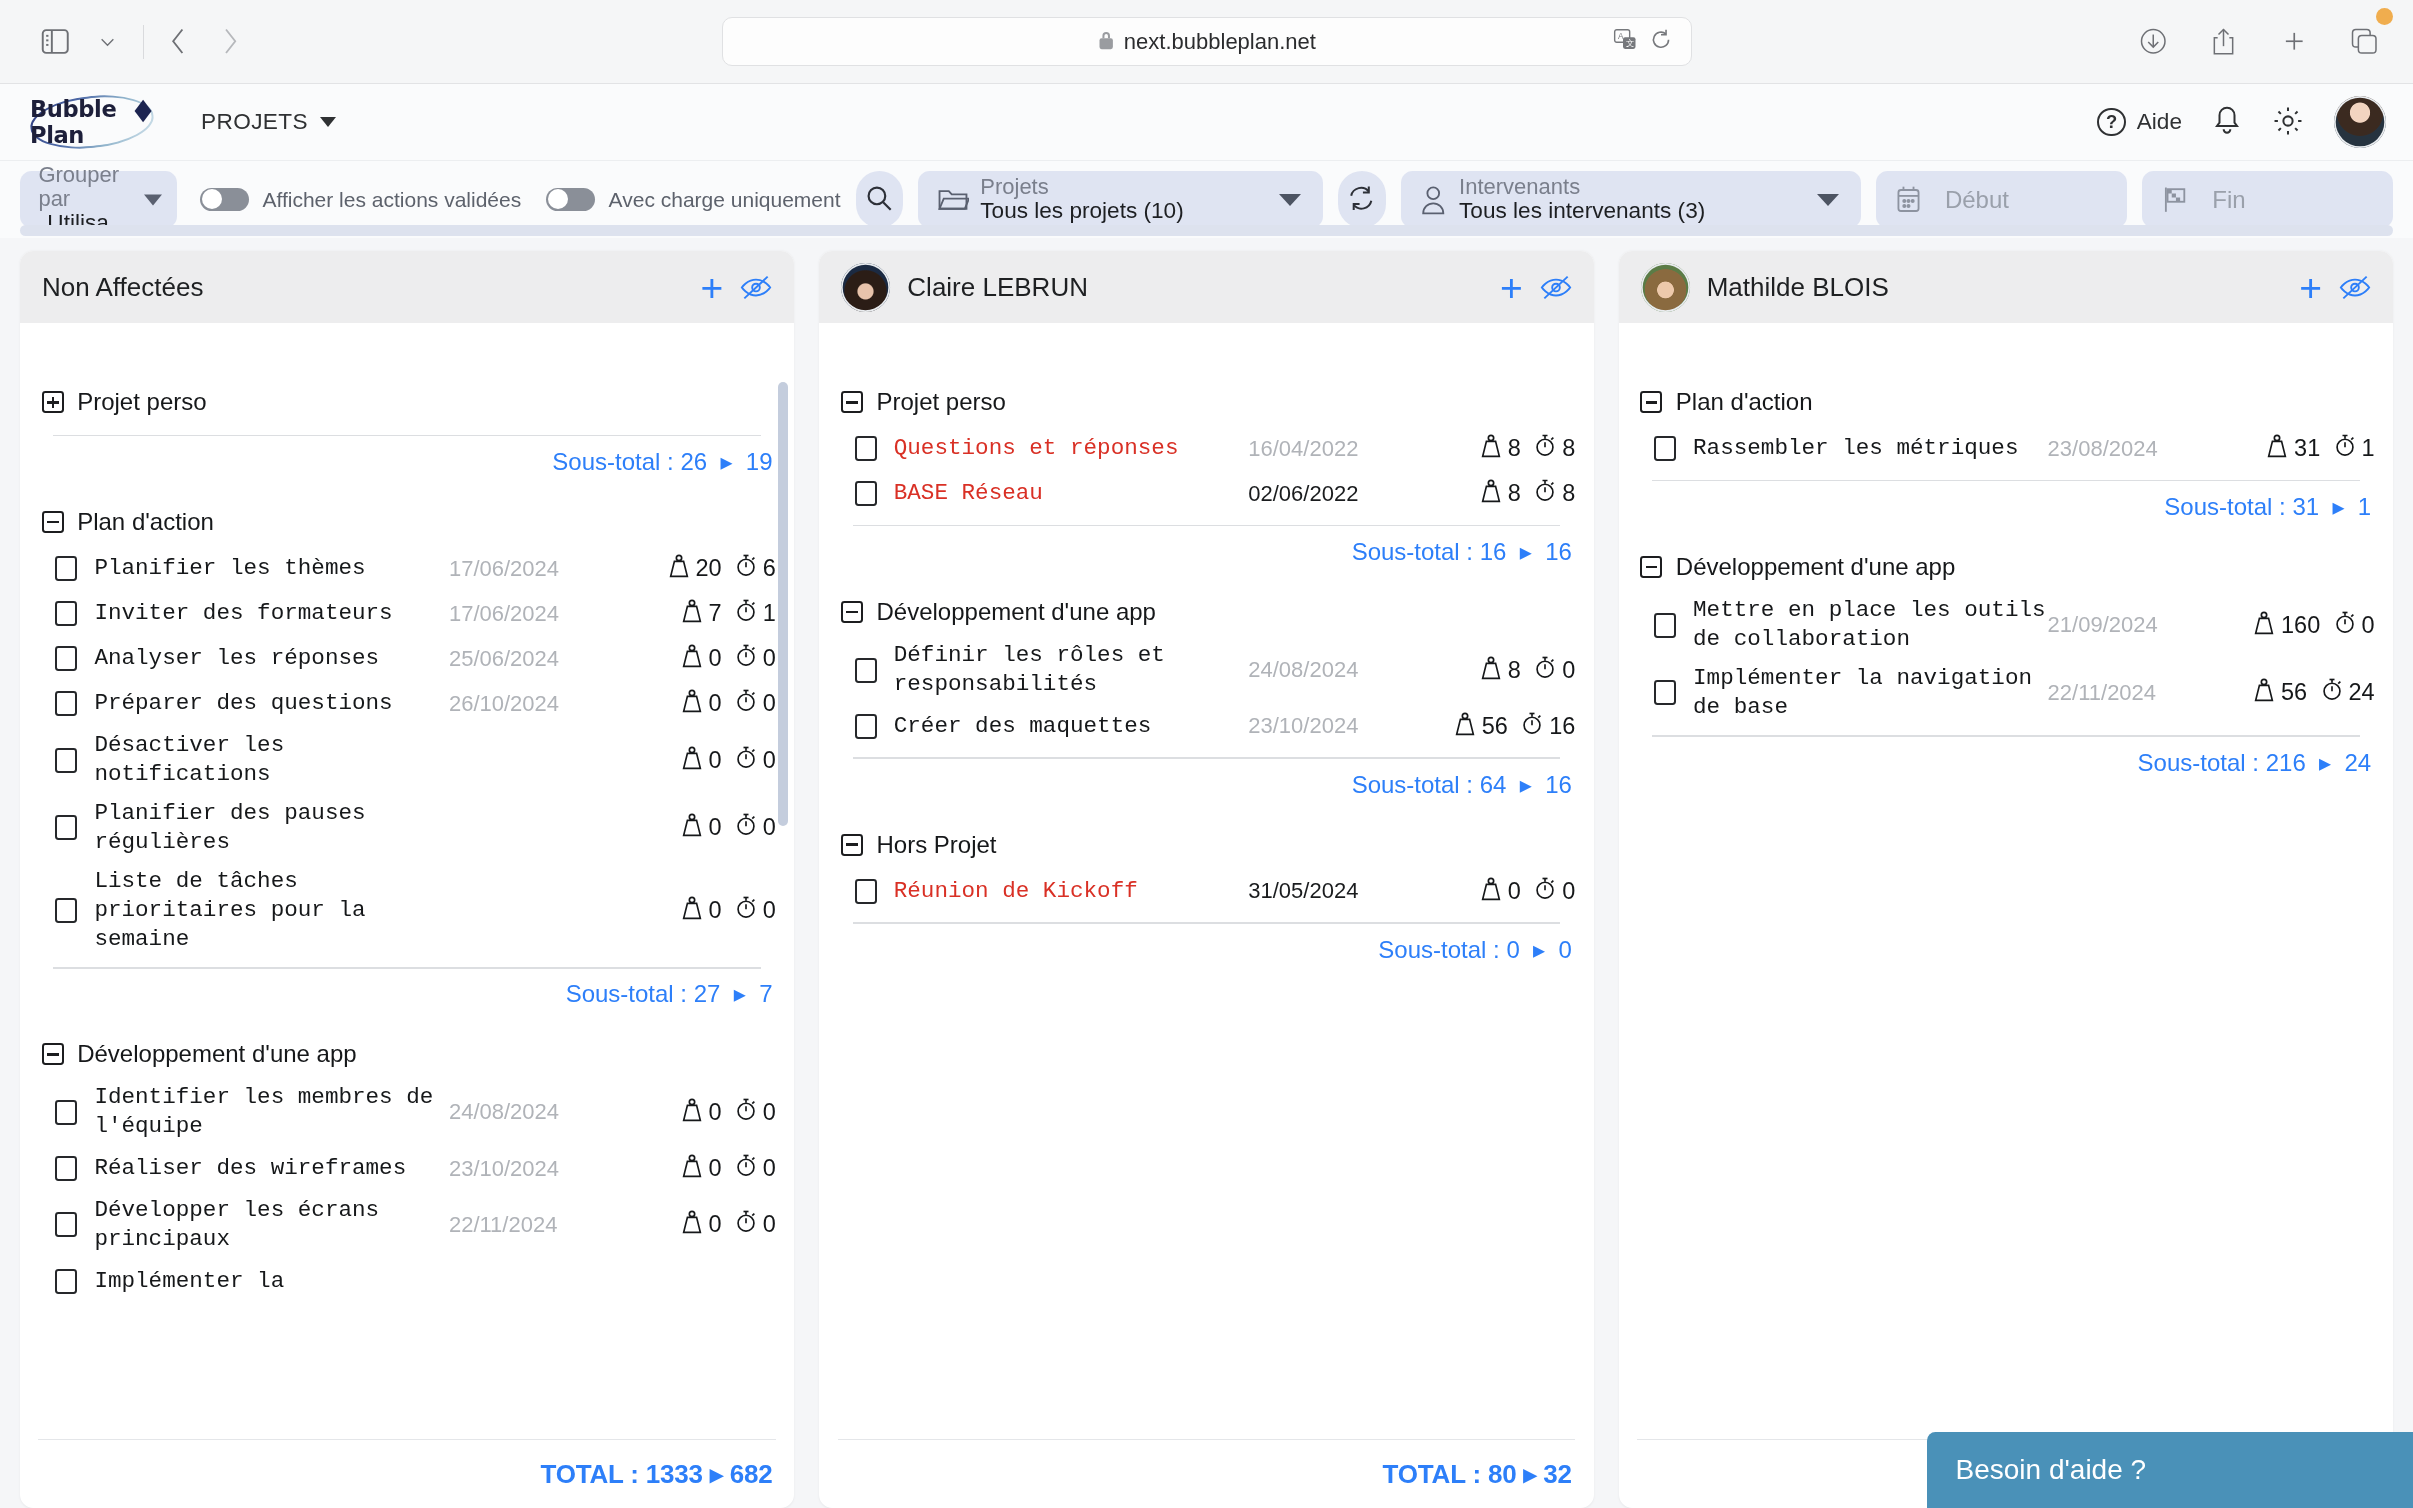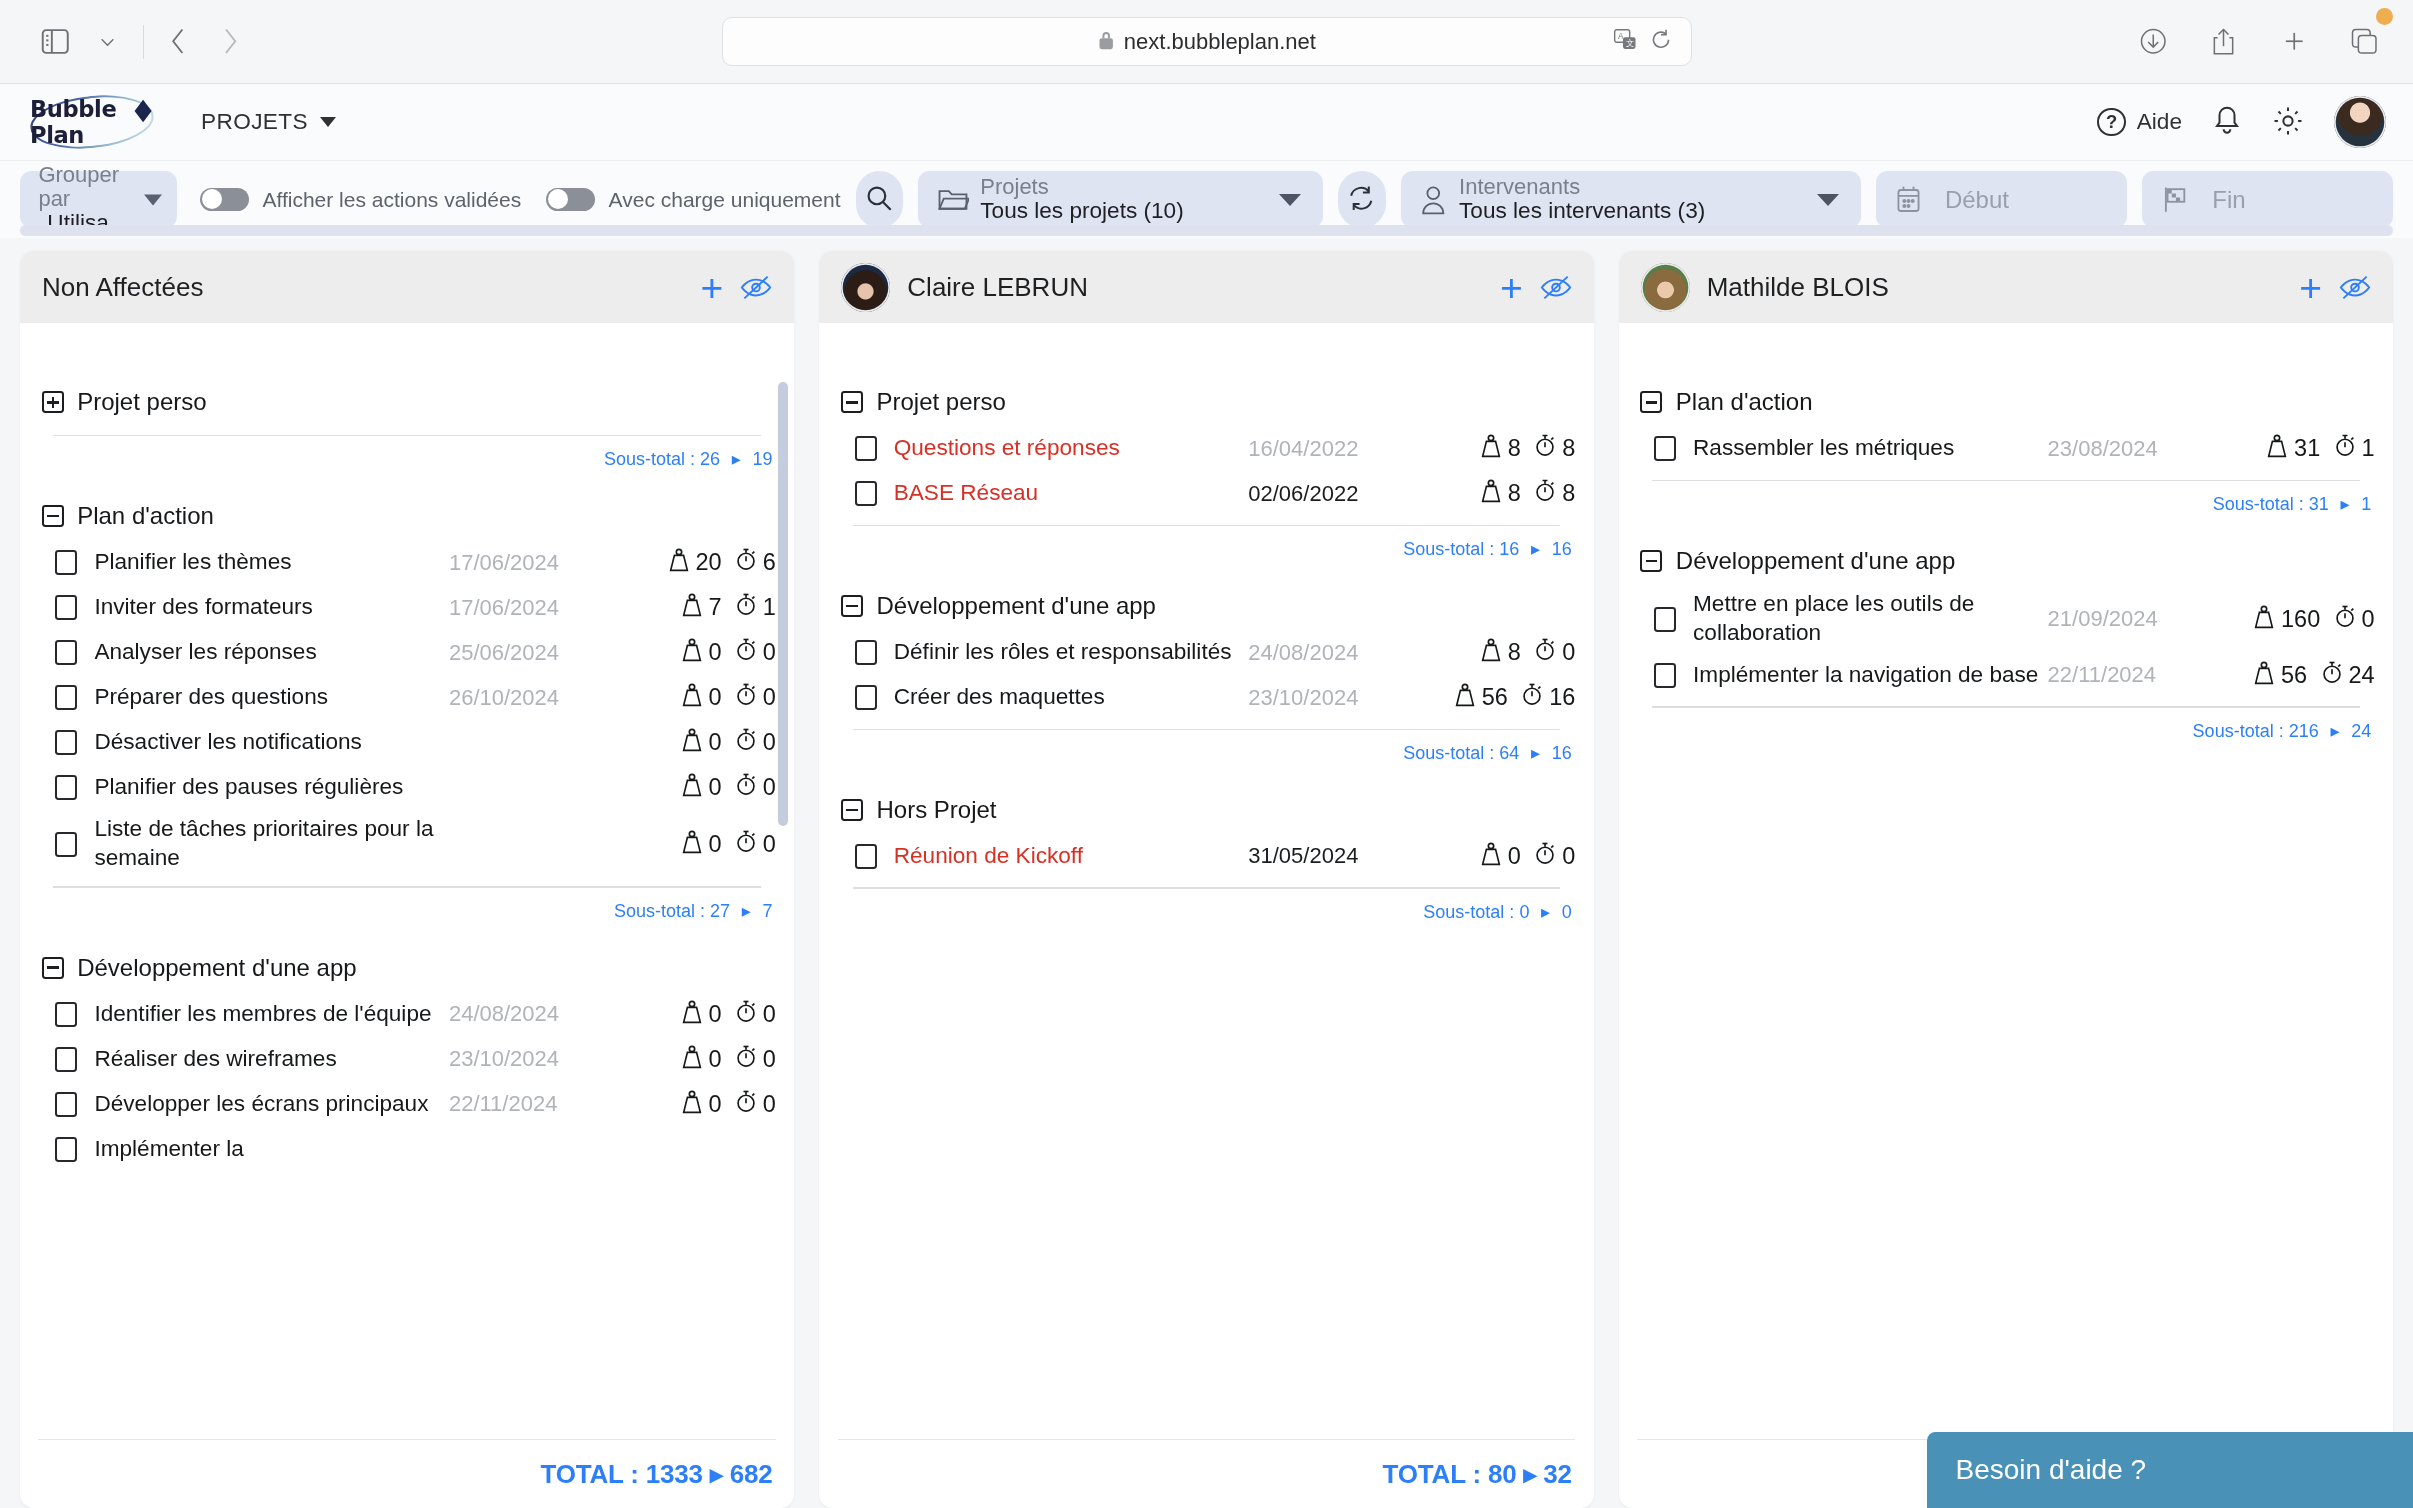--- a/index.html
+++ b/index.html
@@ -186,7 +186,7 @@
 
   .subtotal-sep { height: 1.7px; background:#dcdee1; margin: 8.4px 15px 0 15px; }
   .subtotal {
-    text-align:right; font-size: 18px; color:#2d7ff9; padding: 11.7px 3.4px 17px 0;
+    text-align:right; font-size: 24px; color:#2d7ff9; padding: 11.7px 3.4px 17px 0;
   }
   .subtotal .arrow { display:inline-block; margin: 0 6.7px; }
 

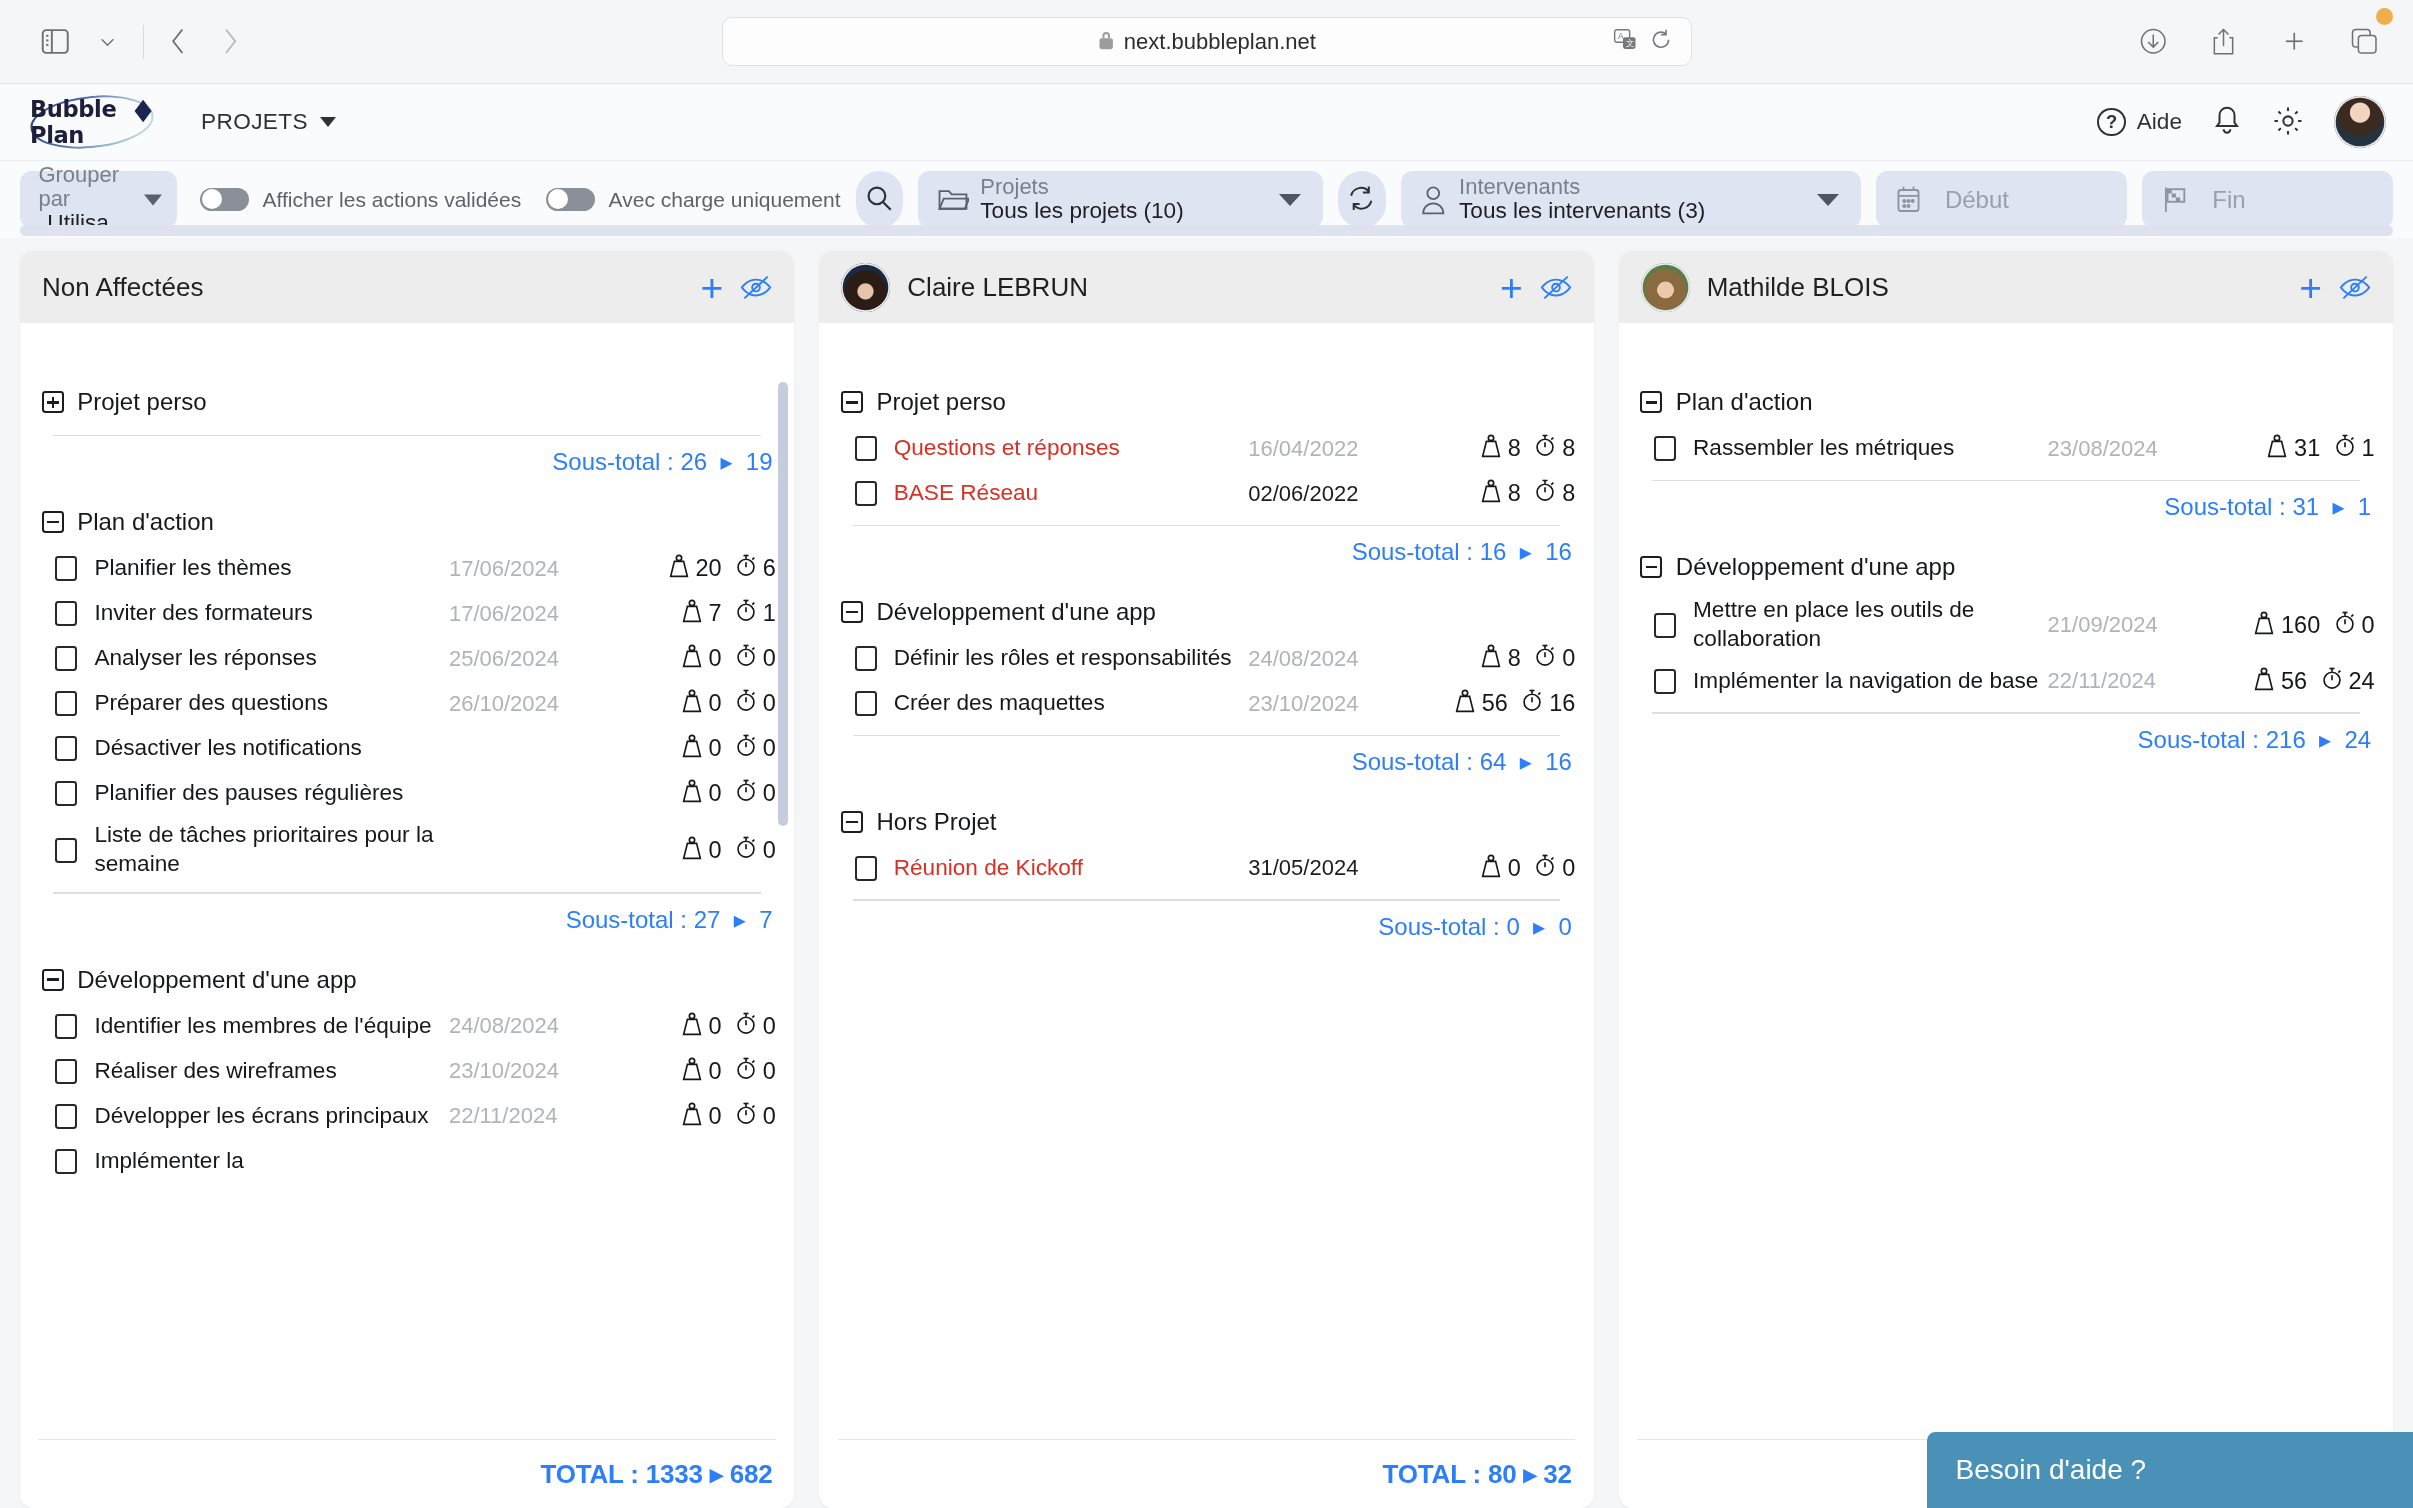--- a/index.html
+++ b/index.html
@@ -176,7 +176,7 @@
     width: 22px; height: 25px; border: 2.2px solid #26282b; border-radius: 3.4px;
     flex-shrink:0; margin-left: 17px; margin-right: 17px; cursor:pointer; background:#fff;
   }
-  .task-name { font-size: 22.6px; color:#16181a; line-height: 1.28; flex: 1 1 auto; }
+  .task-name { font-size: 22.6px; color:#16181a; line-height: 1.28; flex: 1 1 auto; font-family: Liberation Mono, monospace; }
   .task-name.overdue { color:#d93025; }
   .task-date { font-size: 22px; color:#b0b3b8; width: 168px; text-align:left; flex-shrink:0; }
   .task-date.dark { color:#1a1c1e; }

